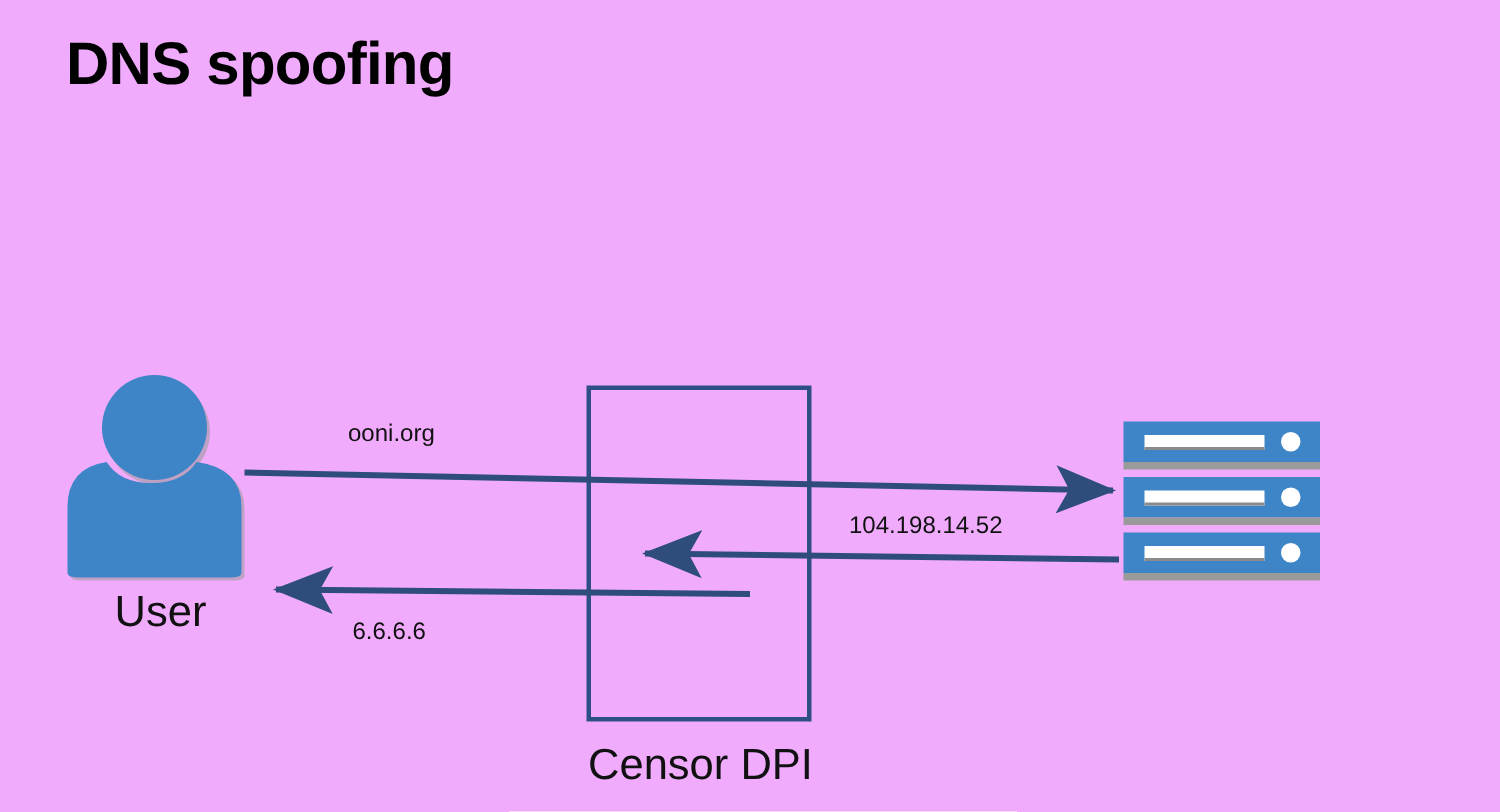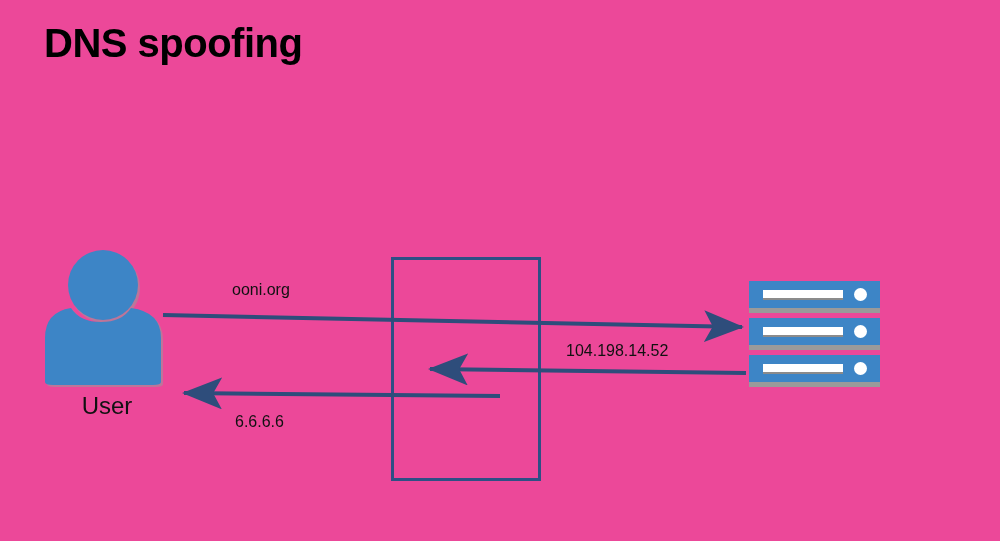--- a/index.html
+++ b/index.html
@@ -14,7 +14,7 @@
     position: relative;
     width: 1000px;
     height: 541px;
-    background: #ec4899;
+    background: #f0abfc;
     overflow: hidden;
   }
 

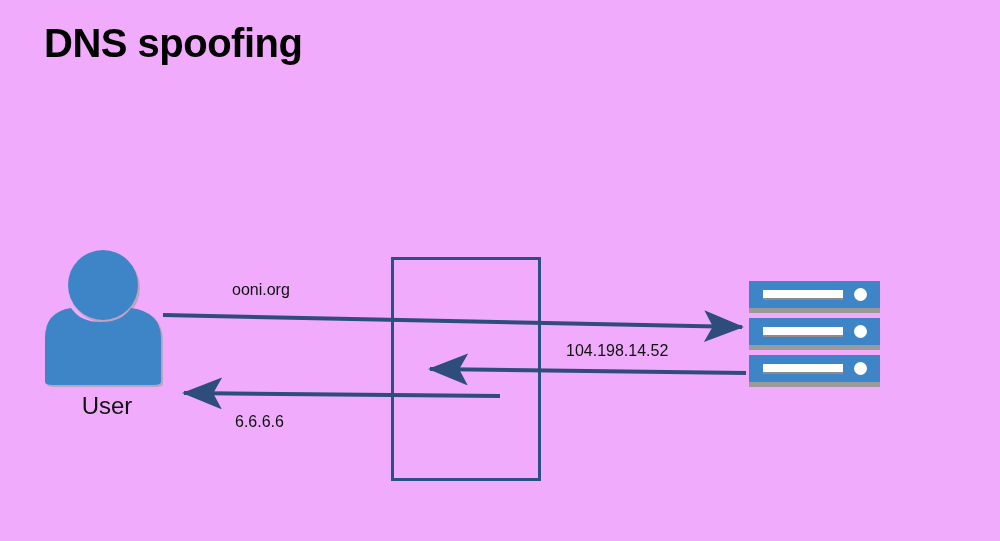--- a/index.html
+++ b/index.html
@@ -34,7 +34,7 @@
   
   .node-label {
     position: absolute;
-    font-size: 24px;
+    font-size: 29px;
     color: #111111;
     white-space: nowrap;
     text-align: center;

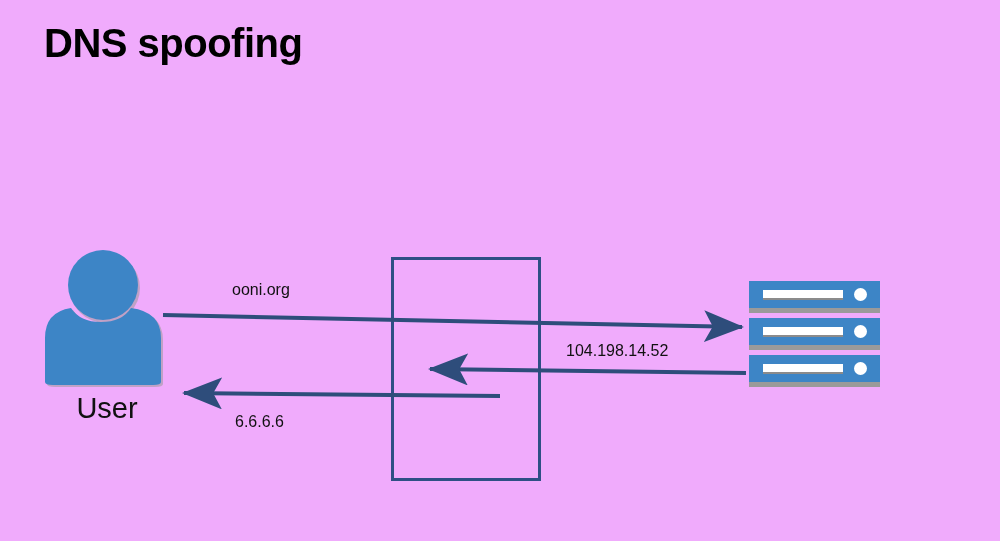--- a/index.html
+++ b/index.html
@@ -145,6 +145,7 @@
   <div class="node-label" style="left:22px; top:394px; width:170px;">User</div>
 
   <div class="censor-box"></div>
+  <div class="node-label" style="left:382px; top:496px; width:170px;">Censor DPI</div>
 
   <div class="server-icon">
     <div class="server-unit" style="top:3px;">

